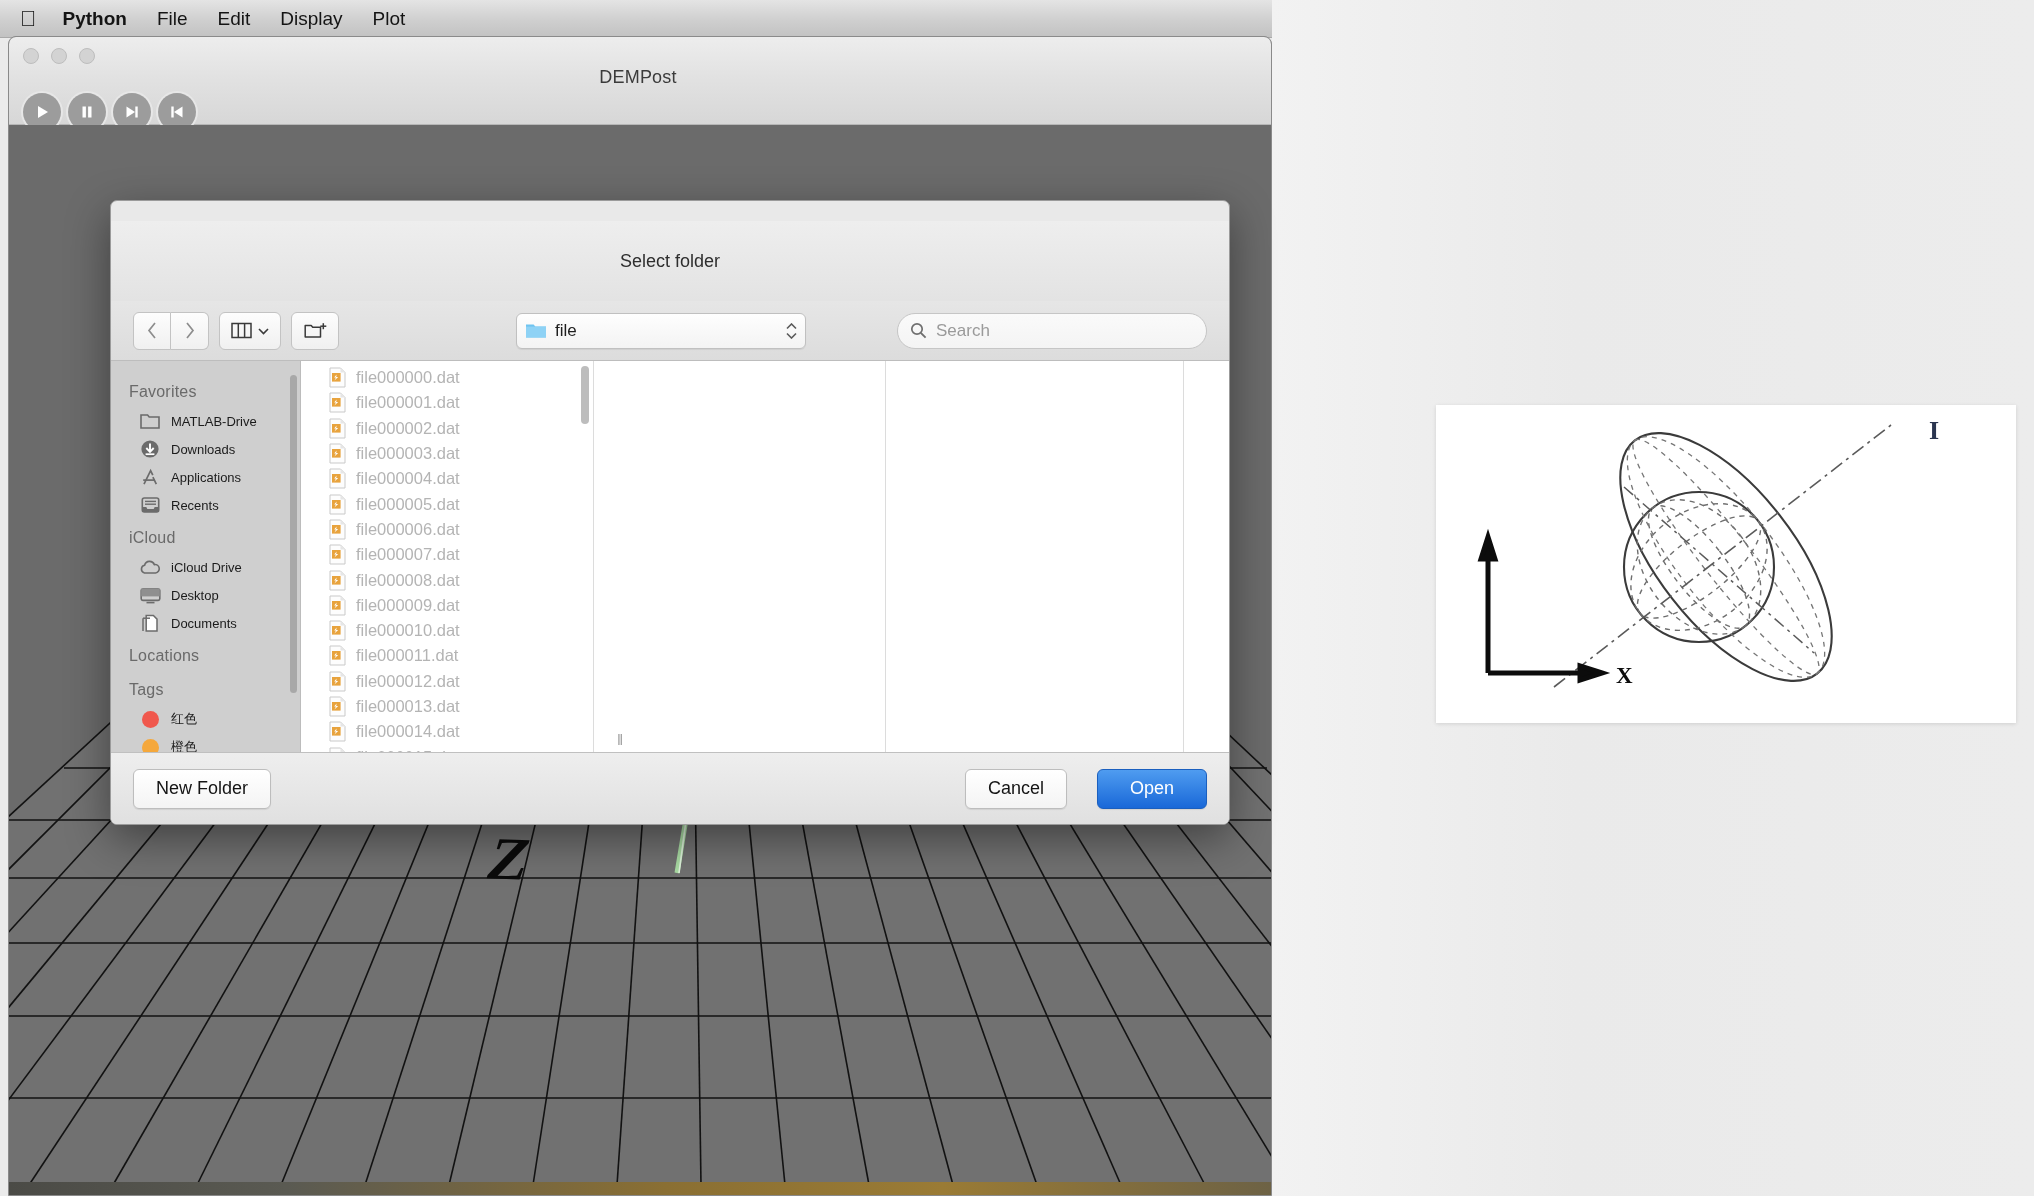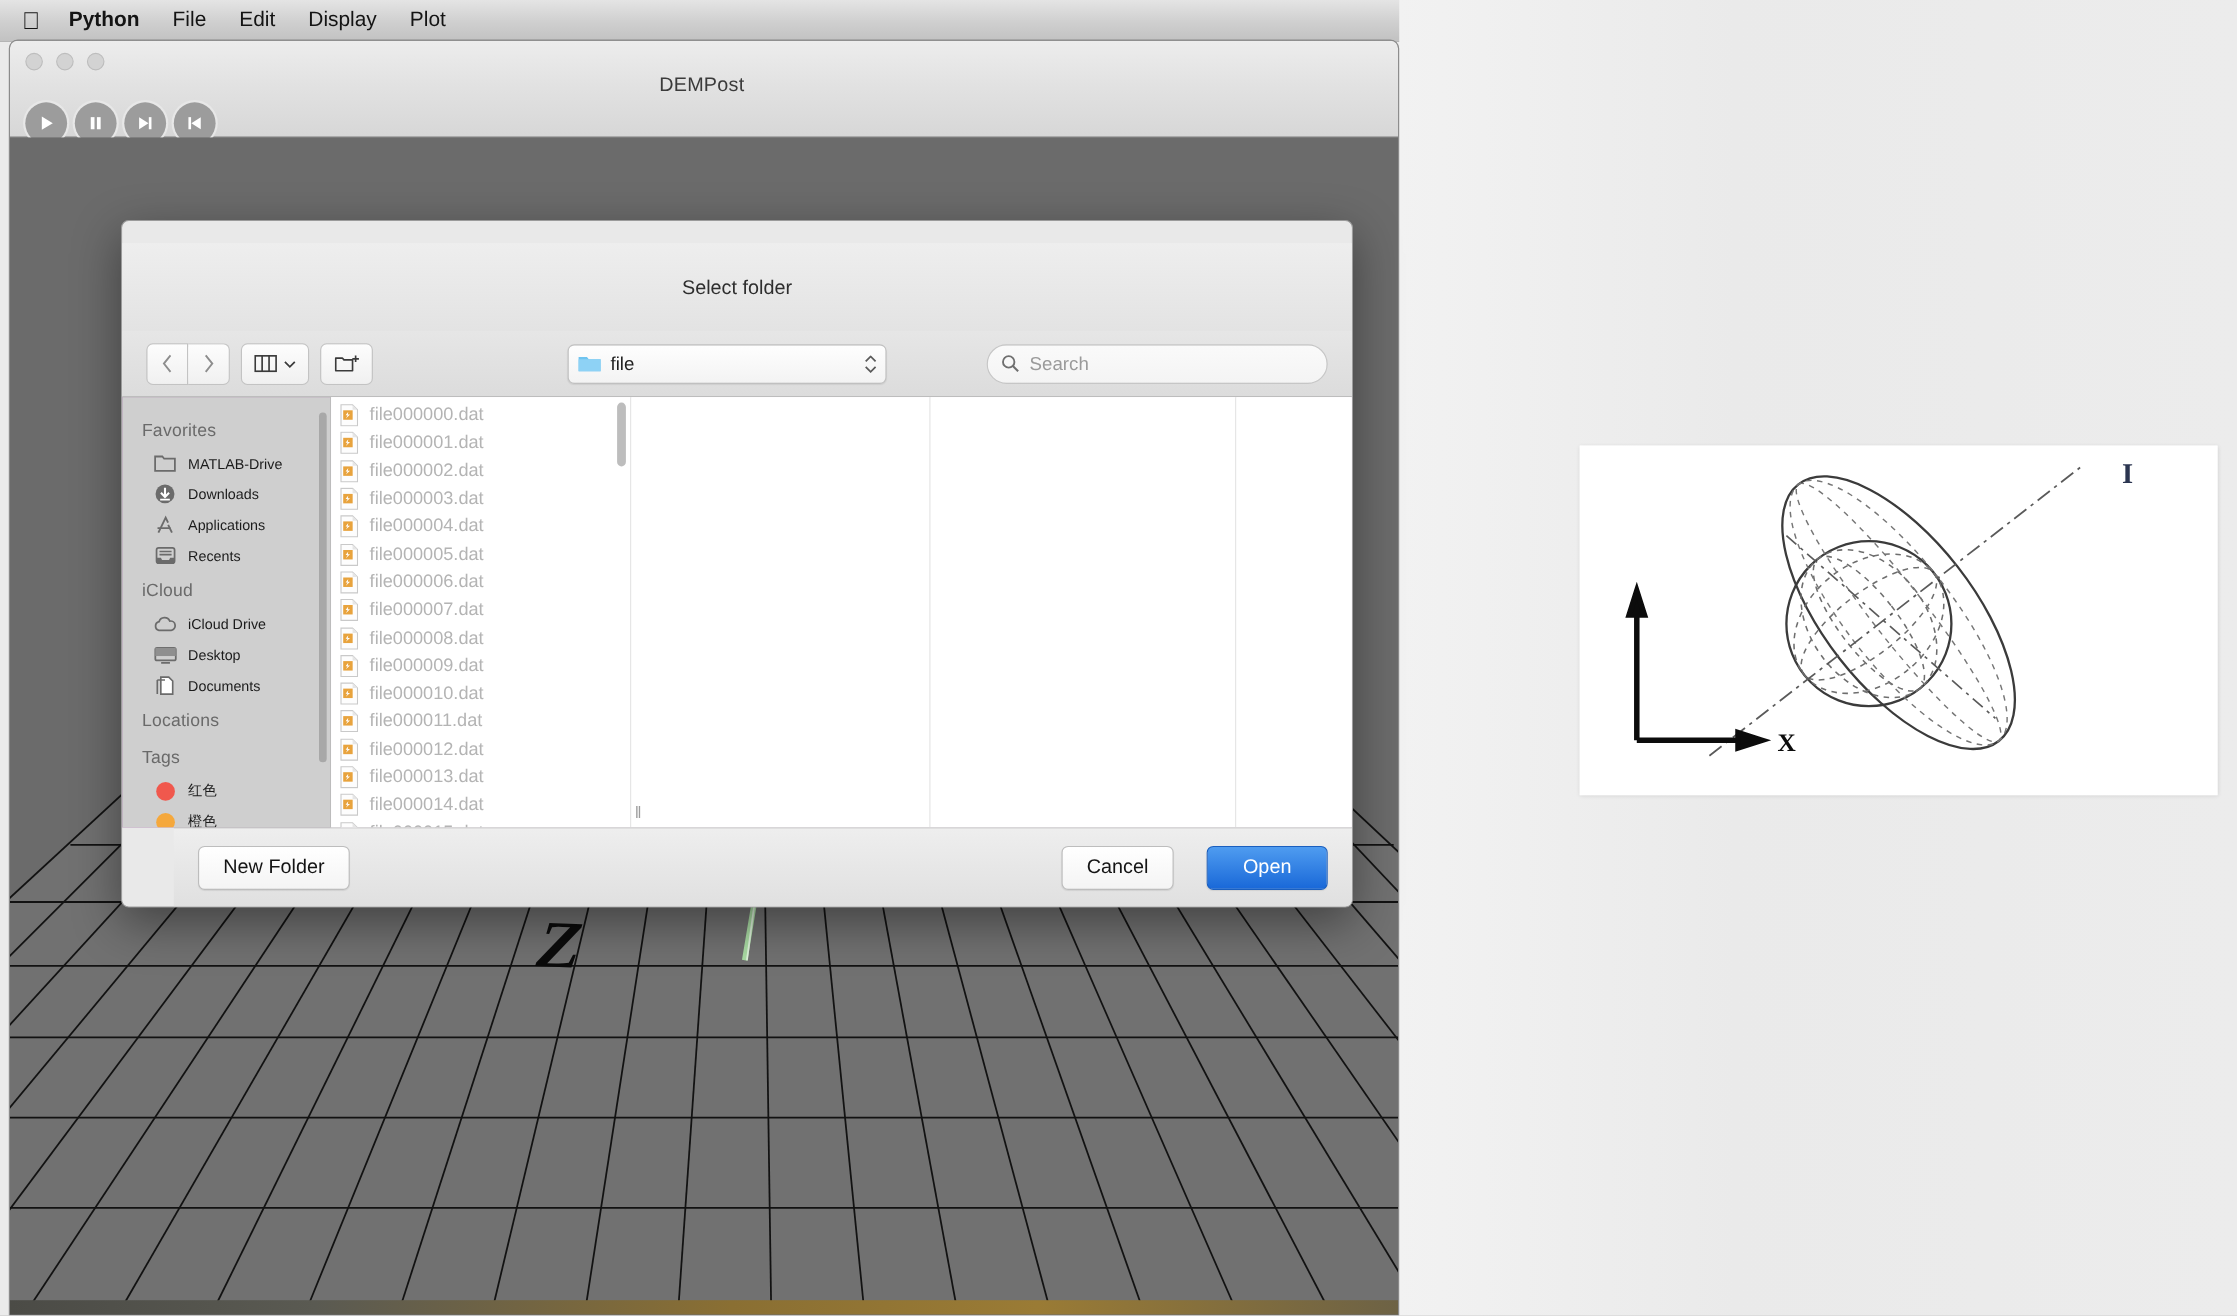--- a/index.html
+++ b/index.html
@@ -140,6 +140,7 @@
   .col {
     position:relative; background:#fff; border-right:1px solid #dcdcdc;
     overflow:hidden;
+    margin-left:20px;
   }
   .col-files { width:273px; flex:0 0 273px; padding-top:4px; }
   .col-b { width:272px; flex:0 0 272px; }

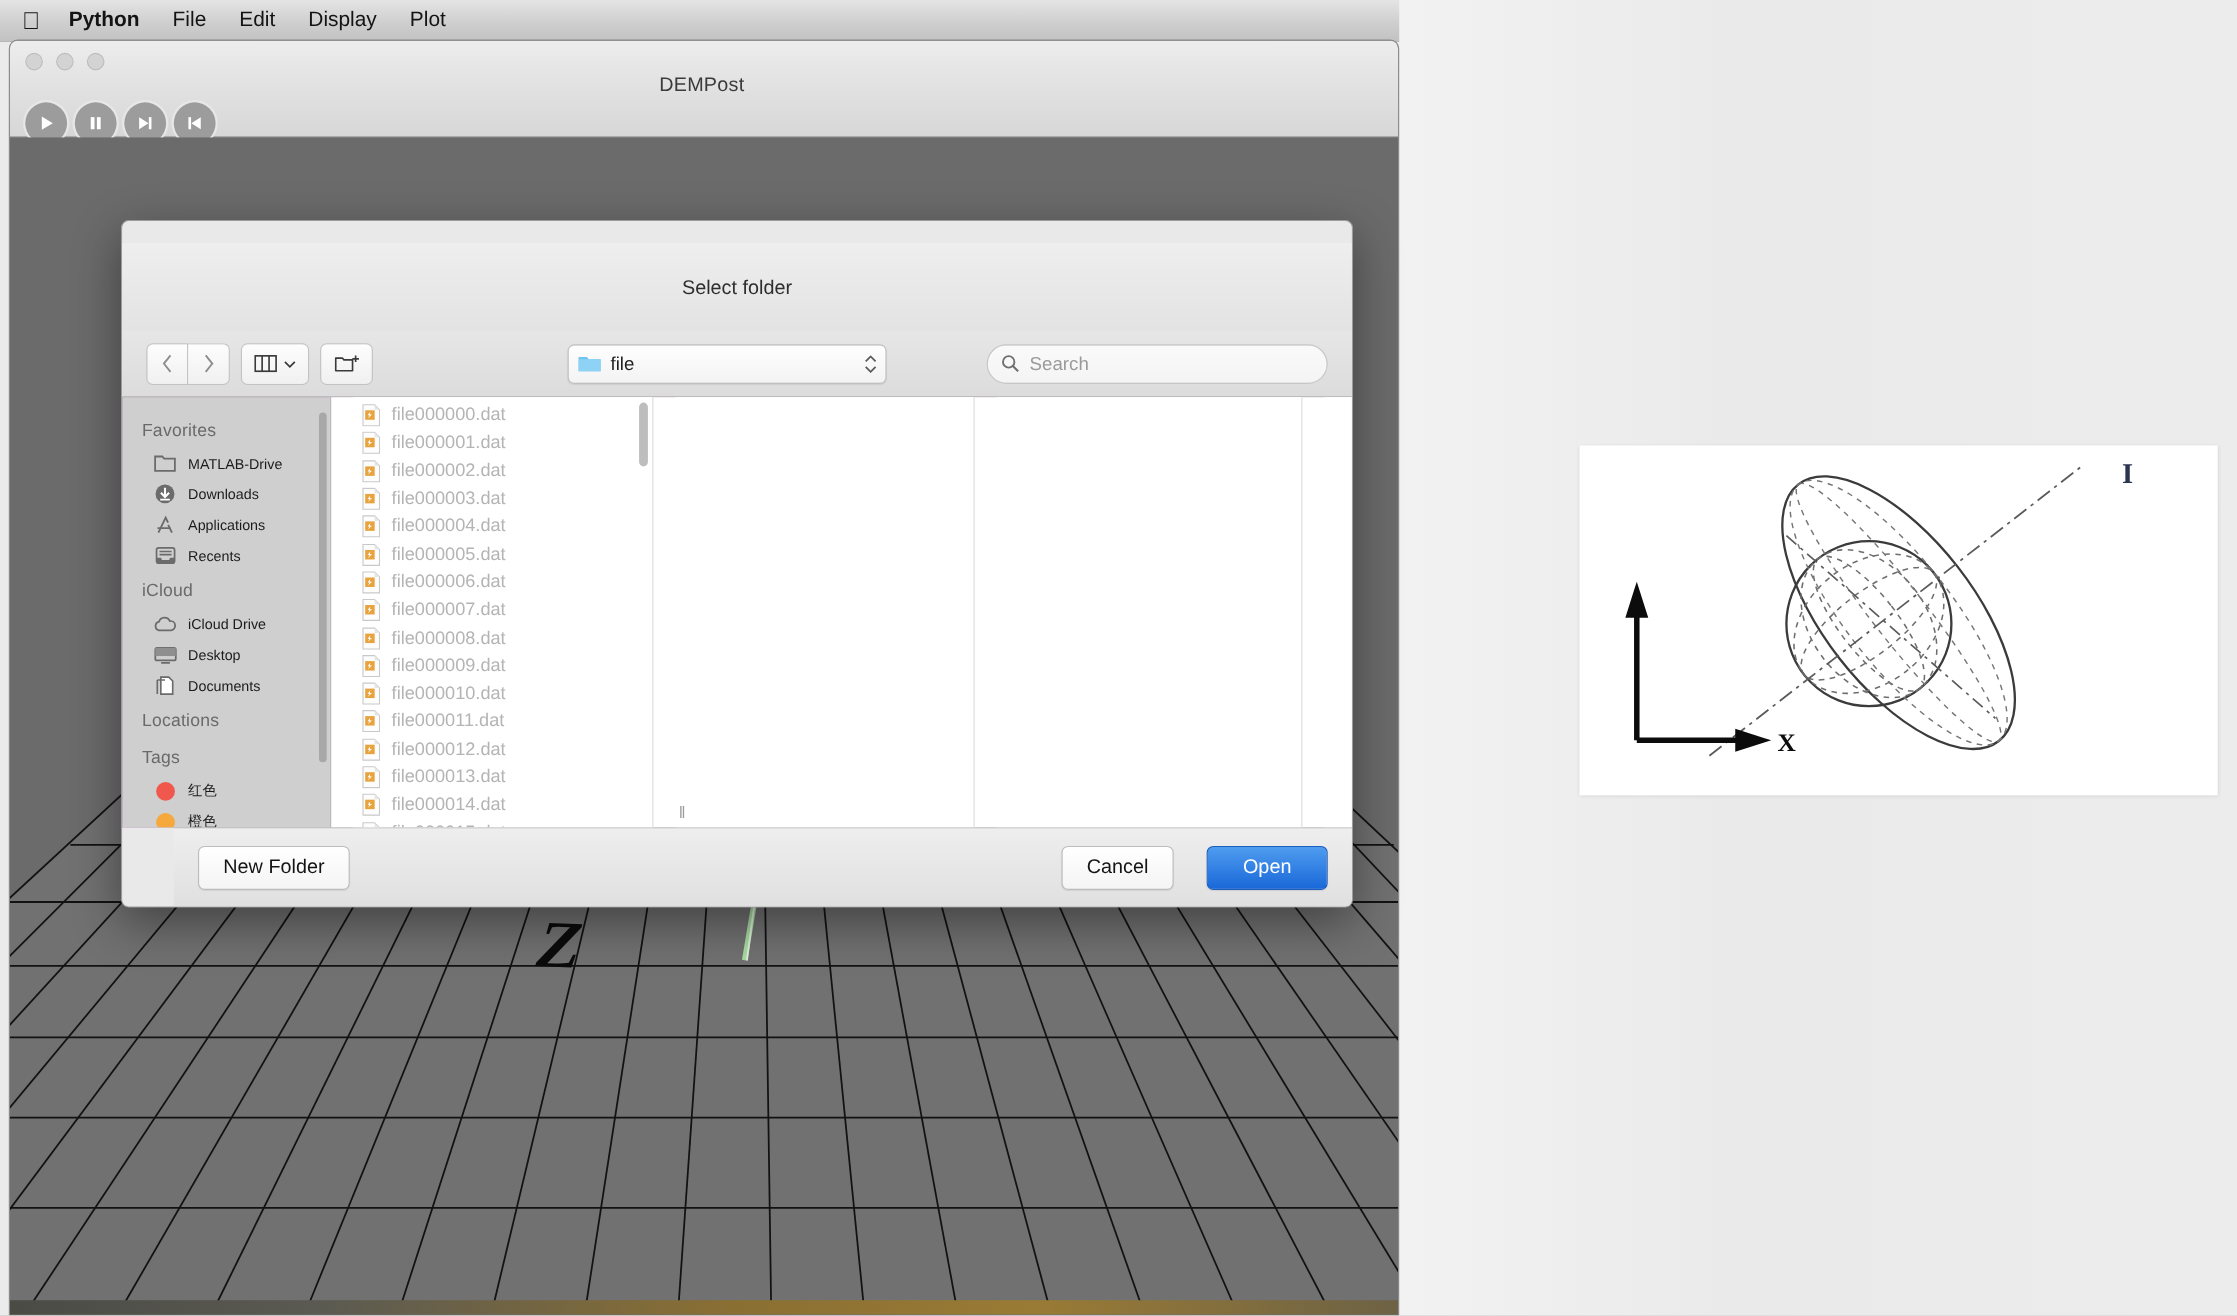--- a/index.html
+++ b/index.html
@@ -166,7 +166,7 @@
     flex:0 0 72px; height:72px;
     background:linear-gradient(to bottom,#eeeeee,#e0e0e0);
     border-top:1px solid #c0c0c0;
-    display:flex; align-items:center; padding:0 22px;margin-left:47px;
+    display:flex; align-items:center; padding:0 22px;
   }
   .btn {
     border-radius:6px; font-size:18px; height:40px; padding:0 22px;

